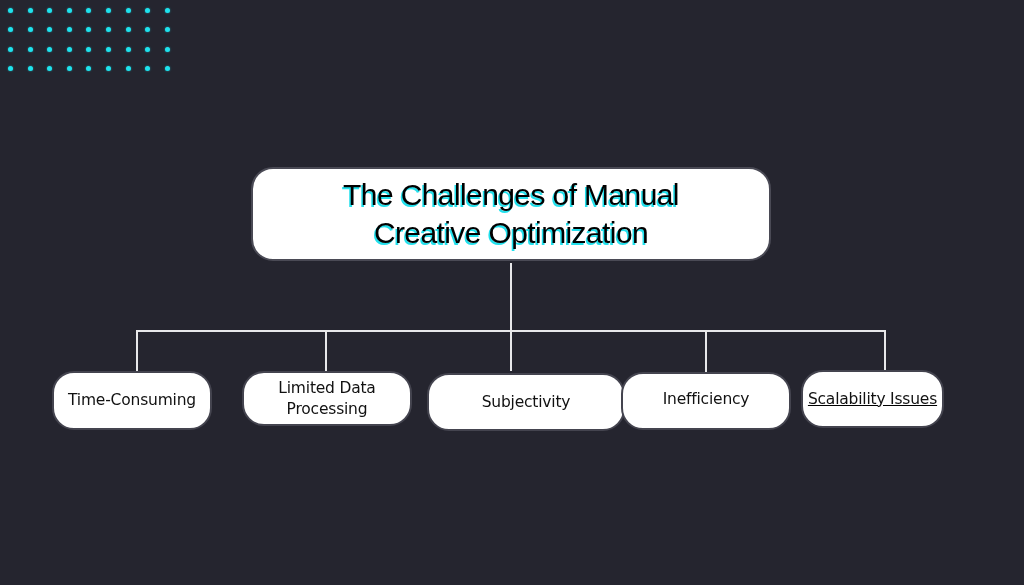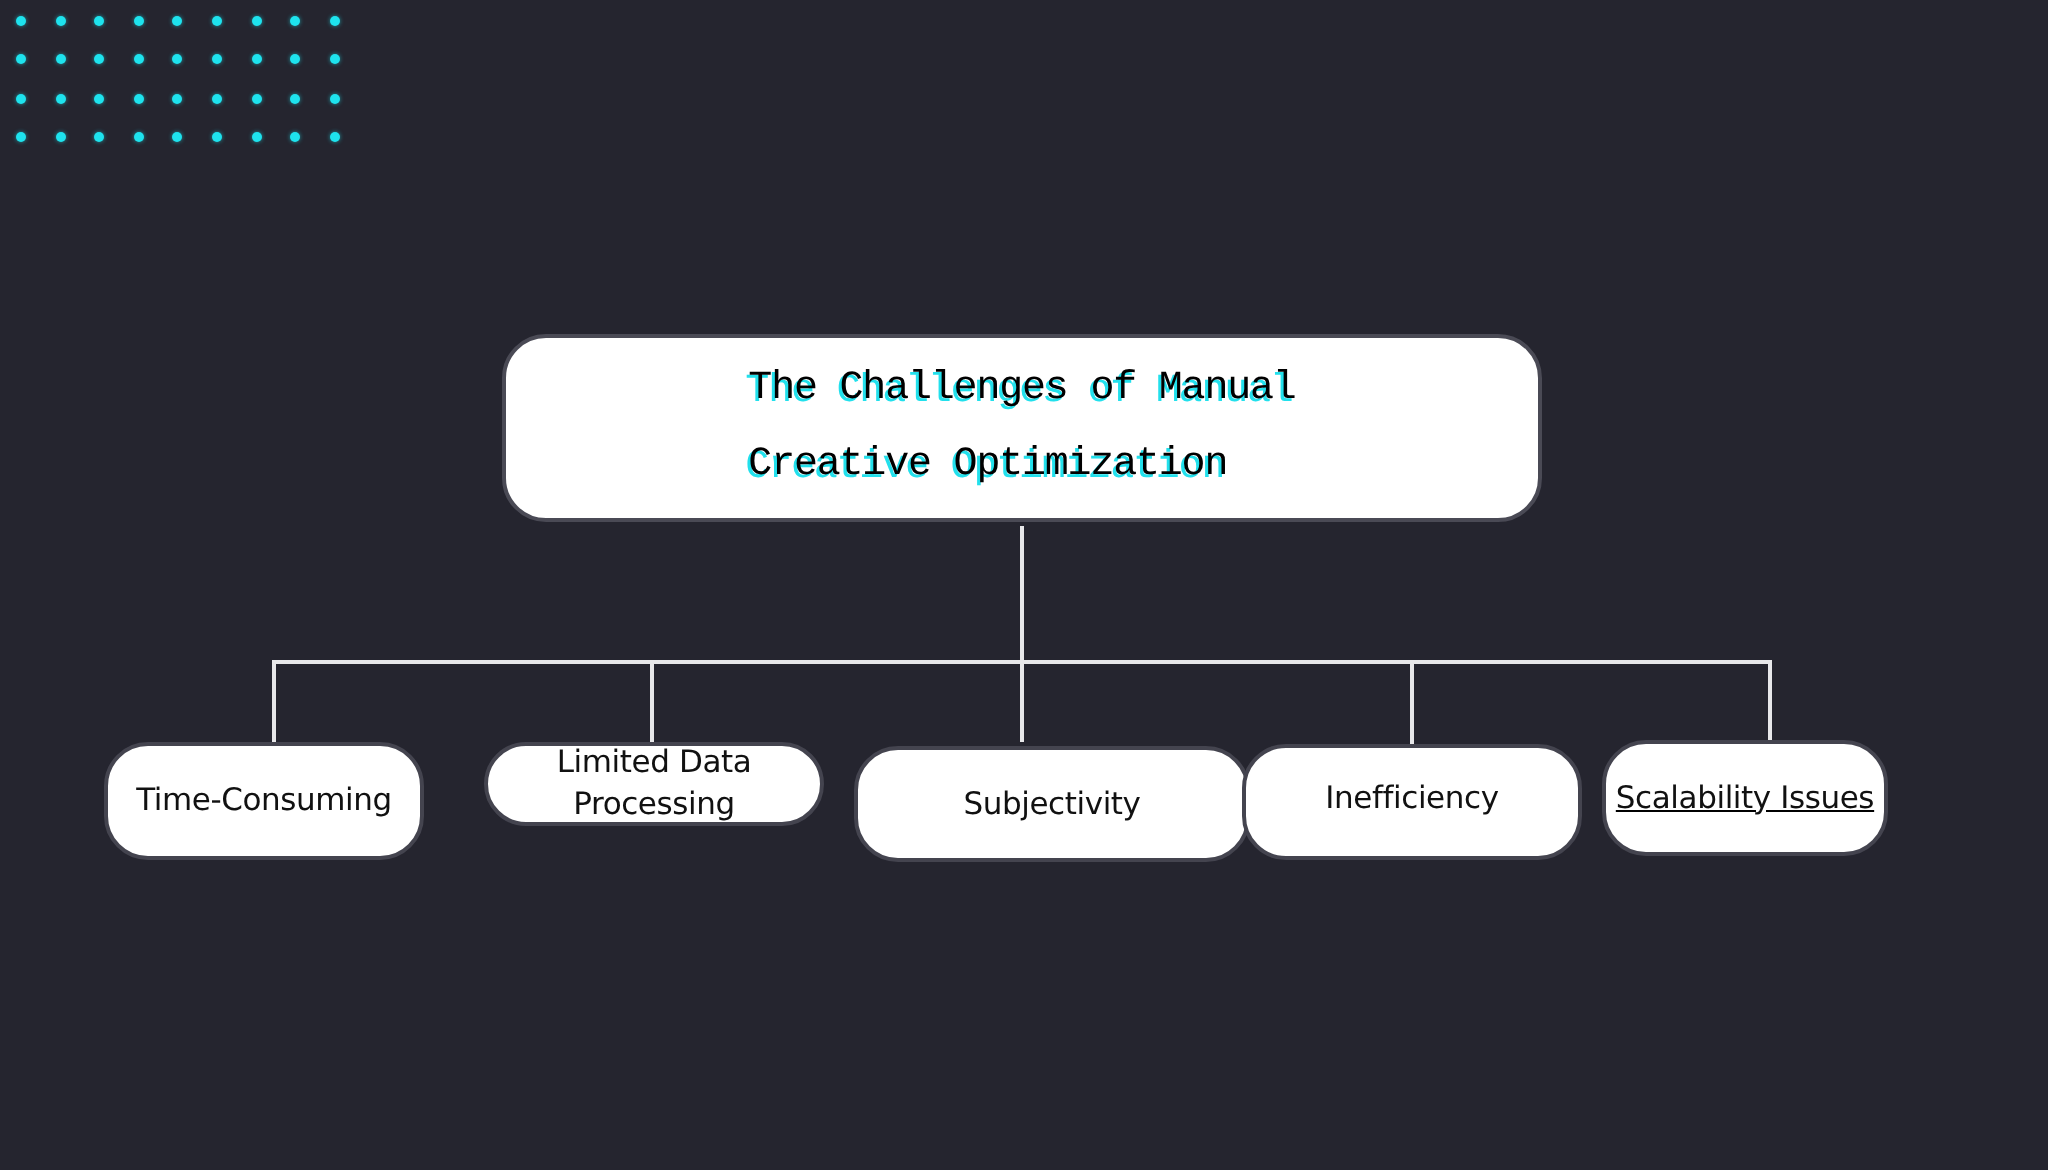--- a/index.html
+++ b/index.html
@@ -45,12 +45,12 @@
       box-sizing: border-box;
     }
     .title-text {
-      font-family: Liberation Mono, monospace;
-      font-size: 20px;
+      font-family: Liberation Sans, sans-serif;
+      font-size: 30px;
       line-height: 38px;
       font-weight: 500;
       color: #000000;
-      text-align: left;
+      text-align: center;
       letter-spacing: -0.6px;
       text-shadow: -1.5px 1.5px 0 #22e0ec;
       white-space: pre-line;

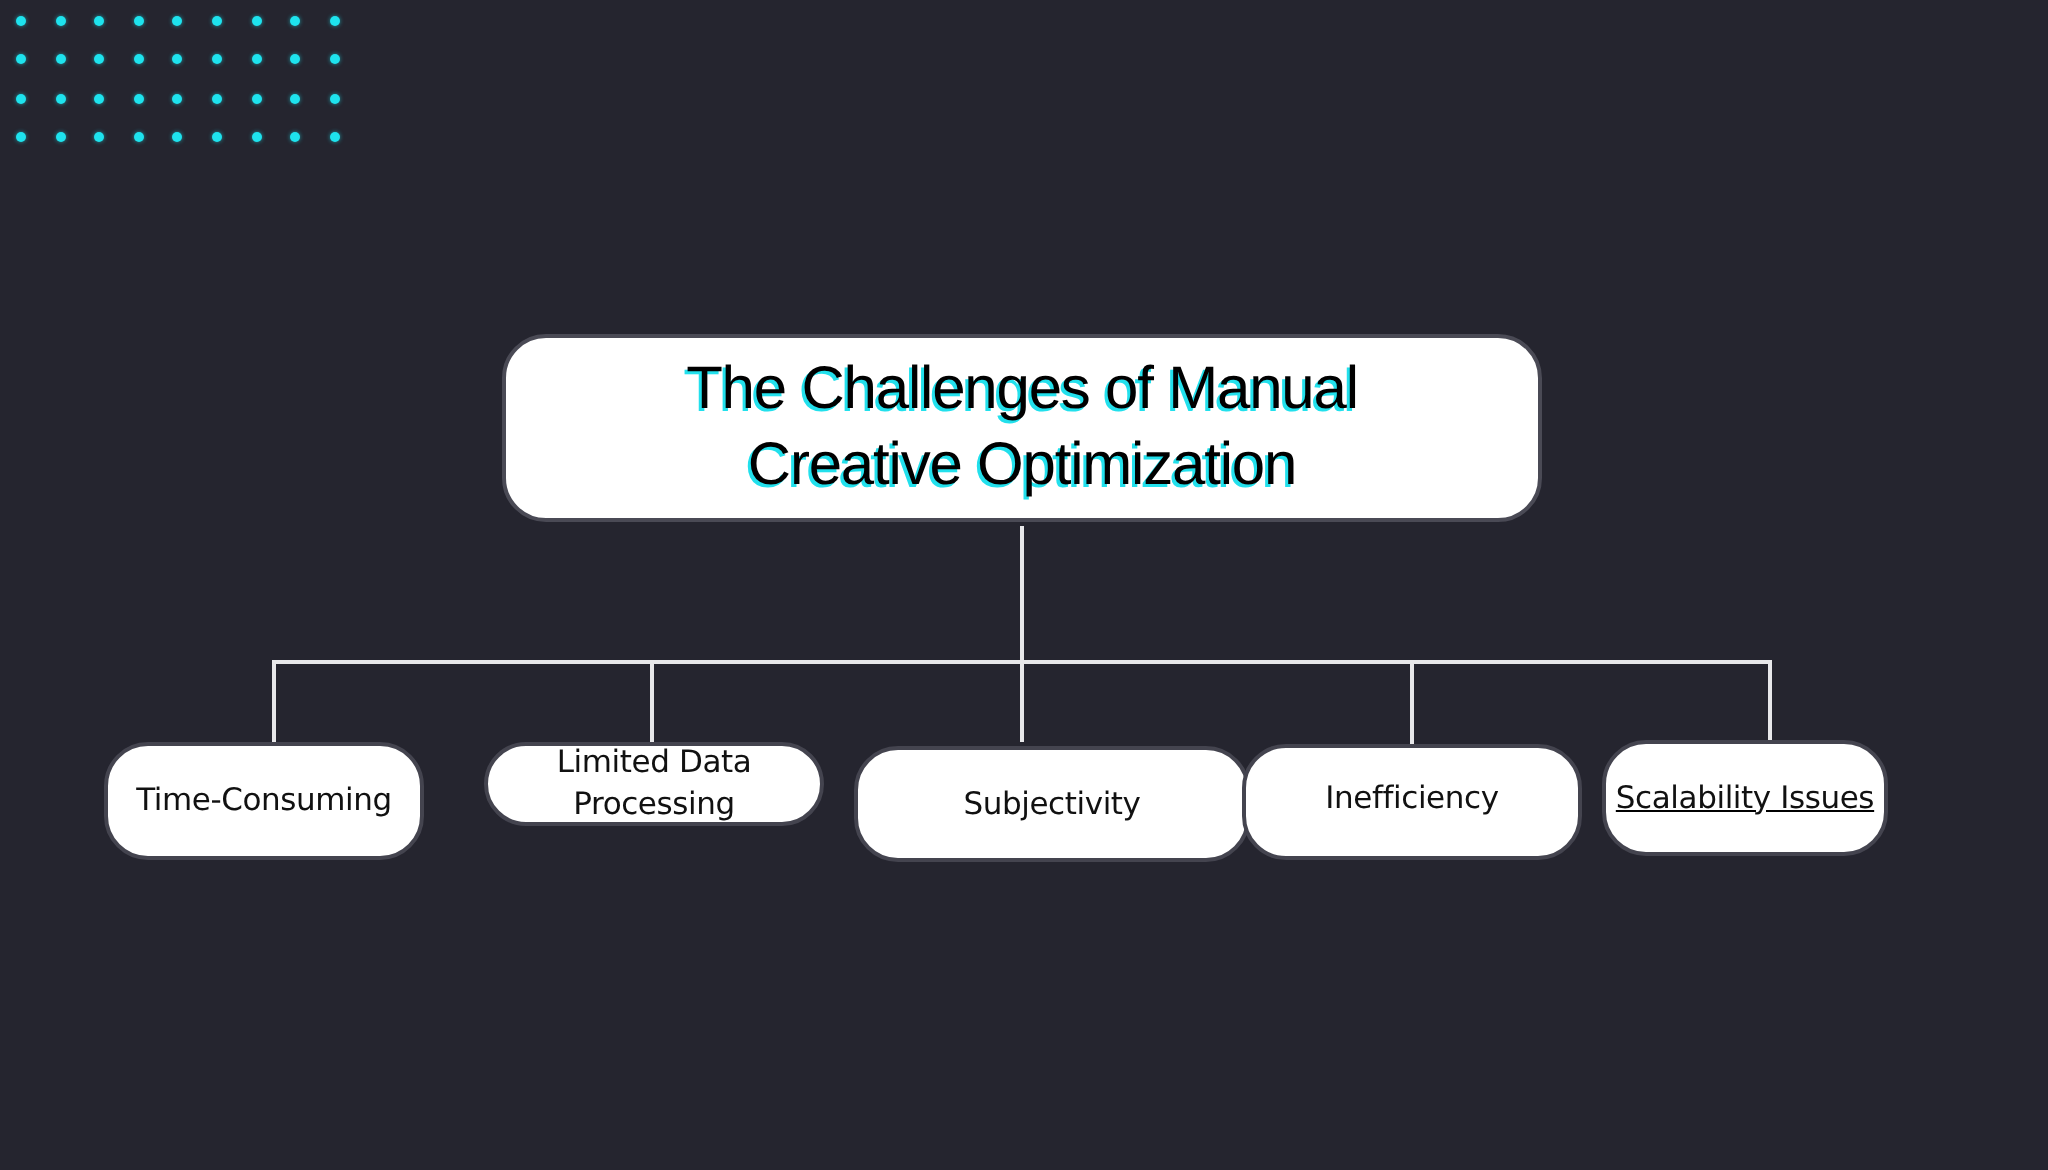--- a/index.html
+++ b/index.html
@@ -136,7 +136,7 @@
 <div class="node" style="left:52px; top:371px; width:160px; height:59px;">
   <span class="node-label">Time-Consuming</span>
 </div>
-<div class="node" style="left:242px; top:371px; width:170px; height:42px;">
+<div class="node" style="left:242px; top:371px; width:170px; height:55px;">
   <span class="node-label">Limited Data
 Processing</span>
 </div>

